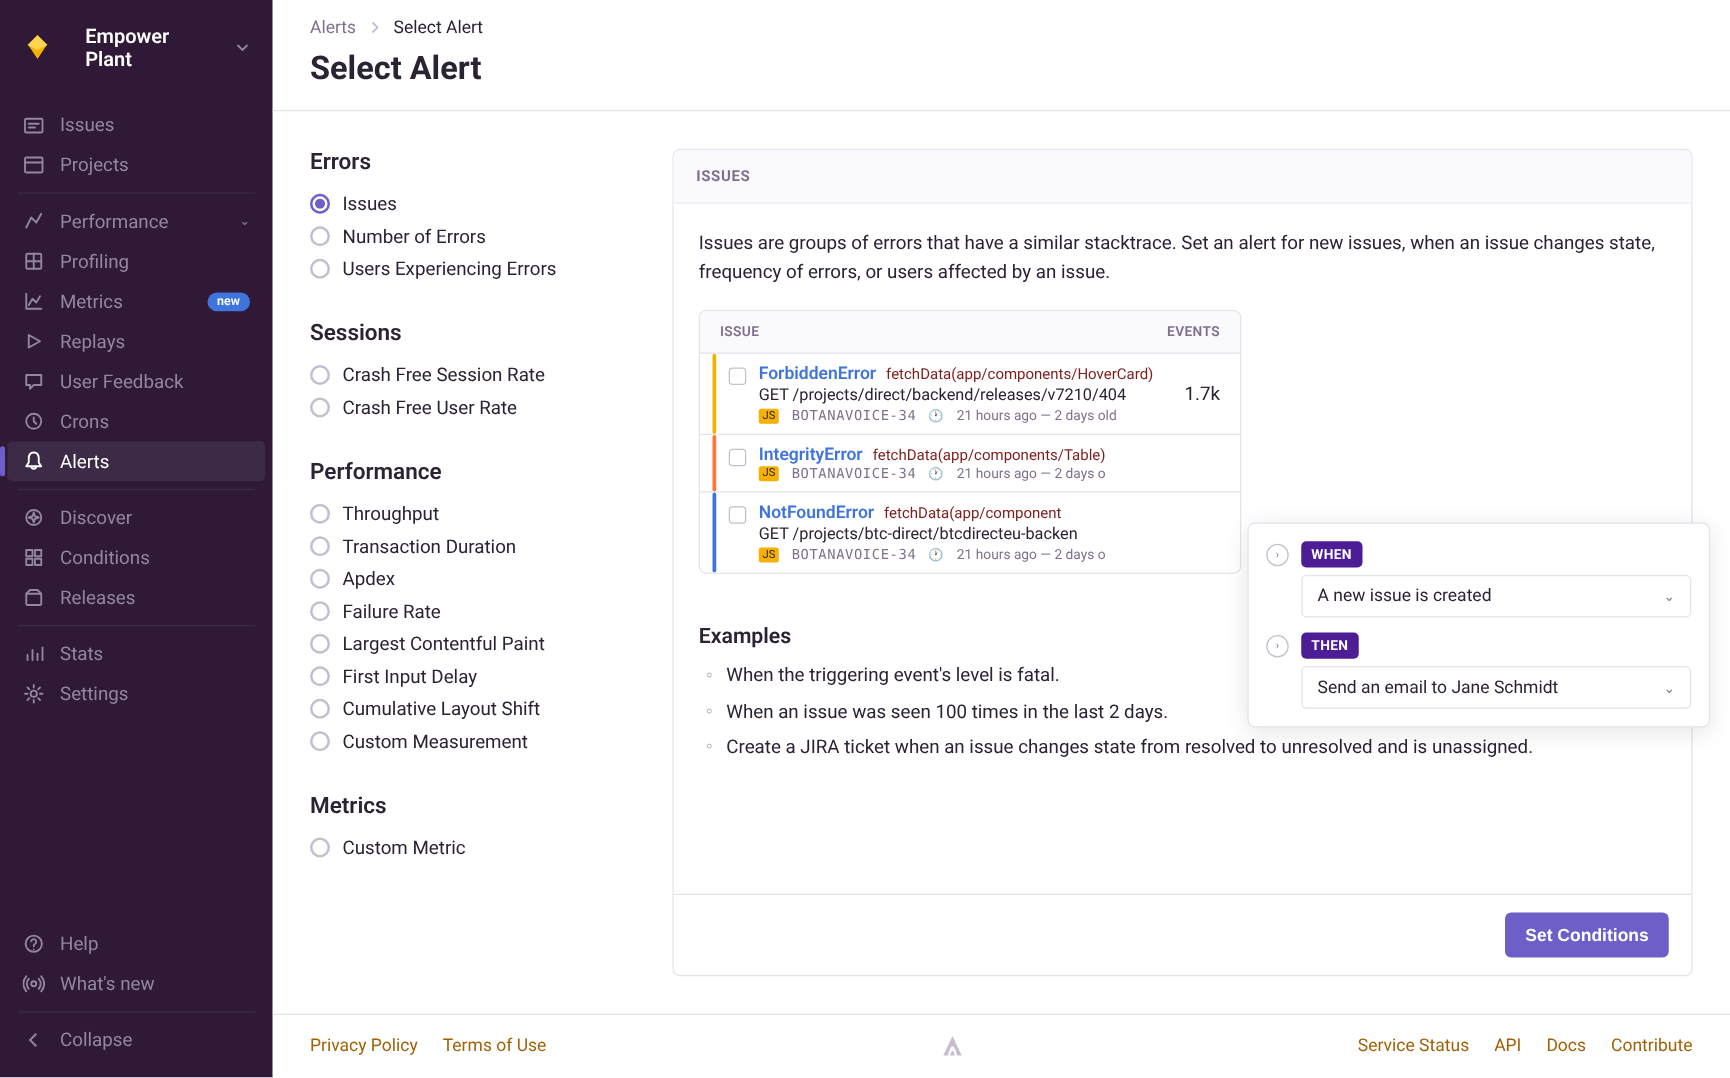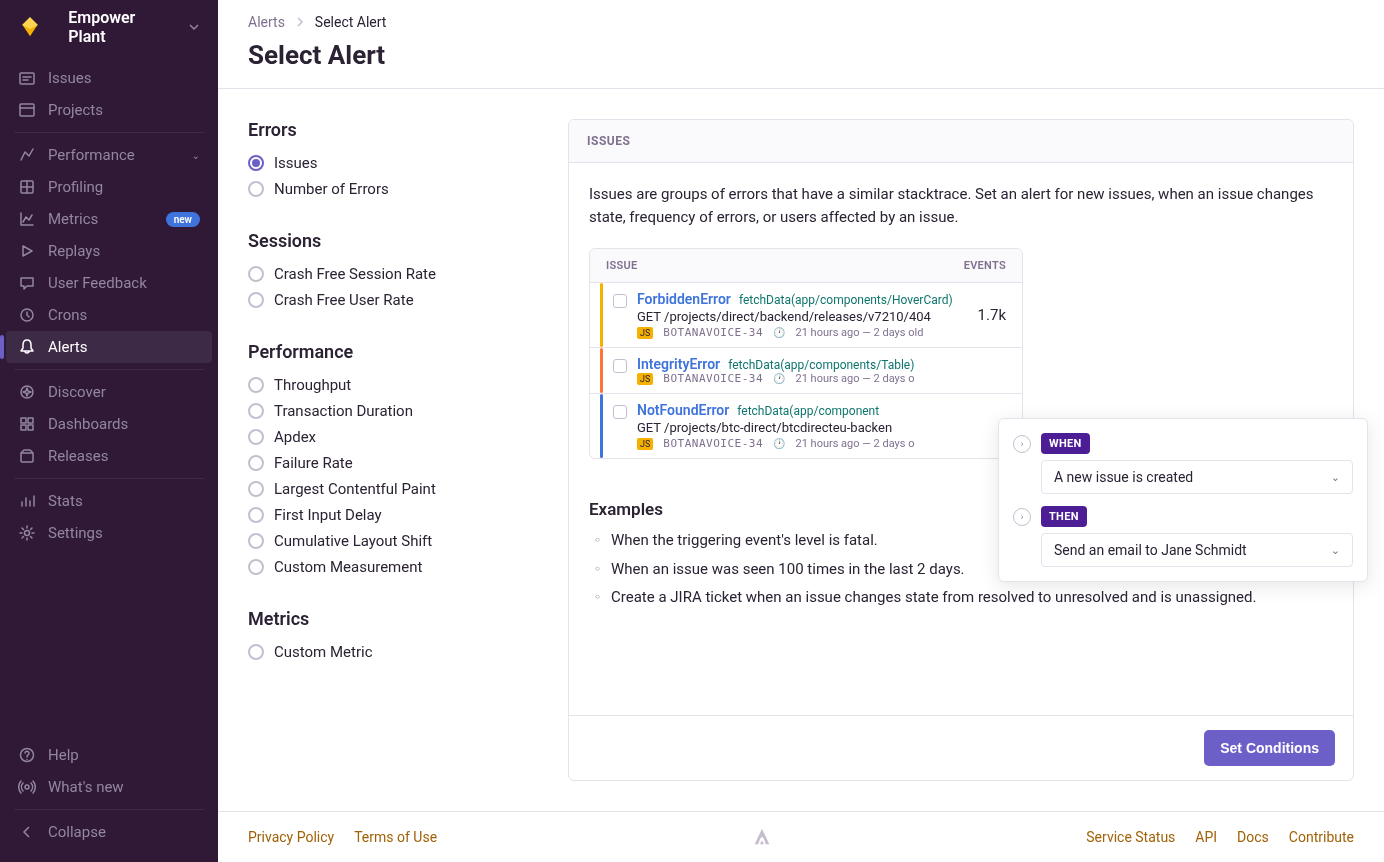--- a/index.html
+++ b/index.html
@@ -8,7 +8,7 @@
 
 
 .sidebar { width: 218px; background: #2f1937; color: #9386a0; display: flex; flex-direction: column; flex-shrink: 0; }
-.sidebar-header { padding: 8px 18px; display: flex; align-items: center; gap: 26px; }
+.sidebar-header { padding: 19px 18px; display: flex; align-items: center; gap: 26px; }
 .logo { width: 28px; height: 28px; display: flex; align-items: center; justify-content: center; }
 .org-name { color: #fff; font-weight: 600; font-size: 16px; }
 .sb-chevron { color: #9386a0; }

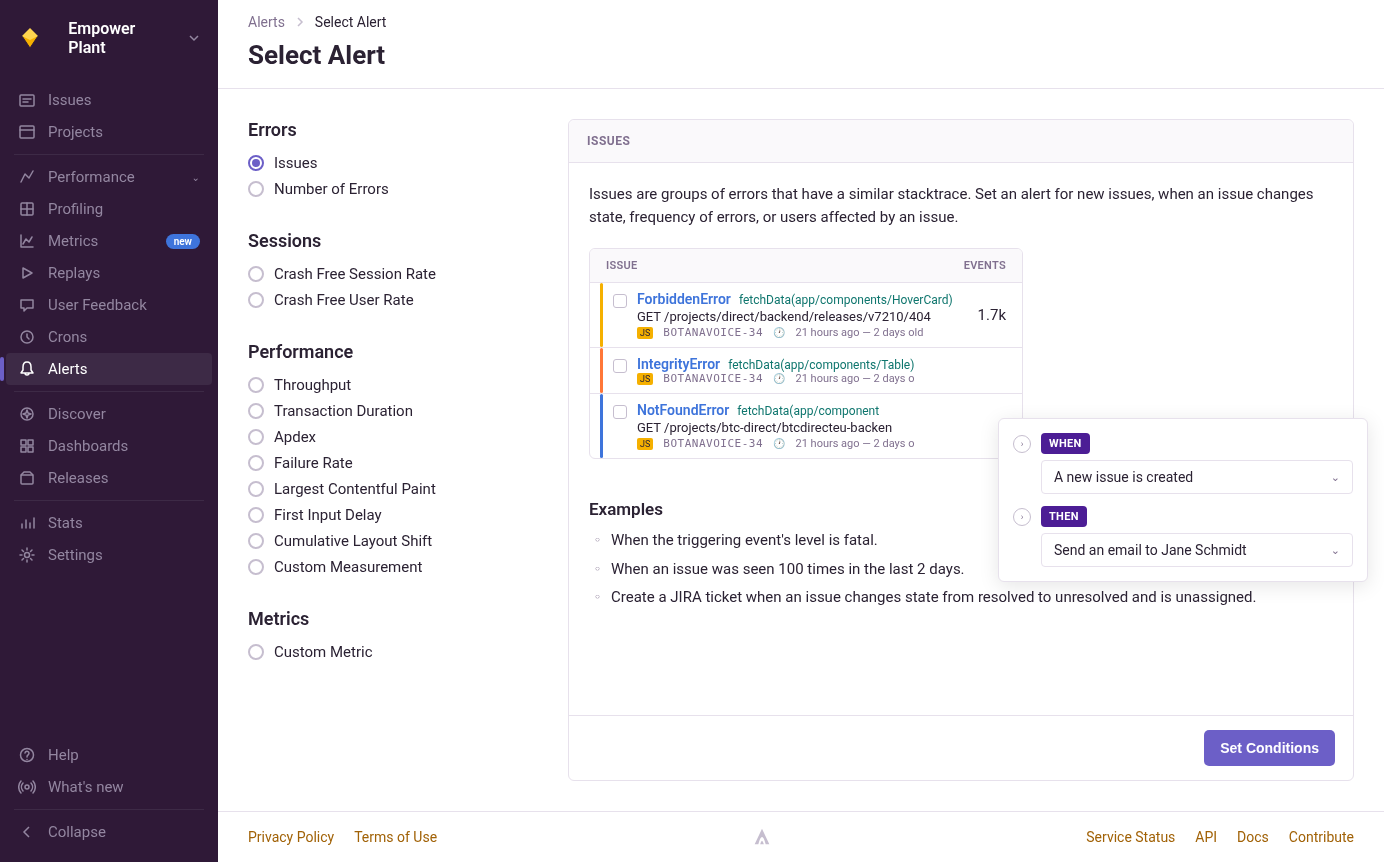--- a/index.html
+++ b/index.html
@@ -31,7 +31,7 @@
 .breadcrumb .current { color: #2b2233; }
 .page-title { font-size: 26px; font-weight: 700; color: #2b2233; }
 
-.content { flex: 1; display: flex; padding: 30px; gap: 30px; overflow: auto; }
+.content { flex: 1; display: flex; padding: 30px; overflow: auto; }
 
 
 .options { width: 290px; flex-shrink: 0; }

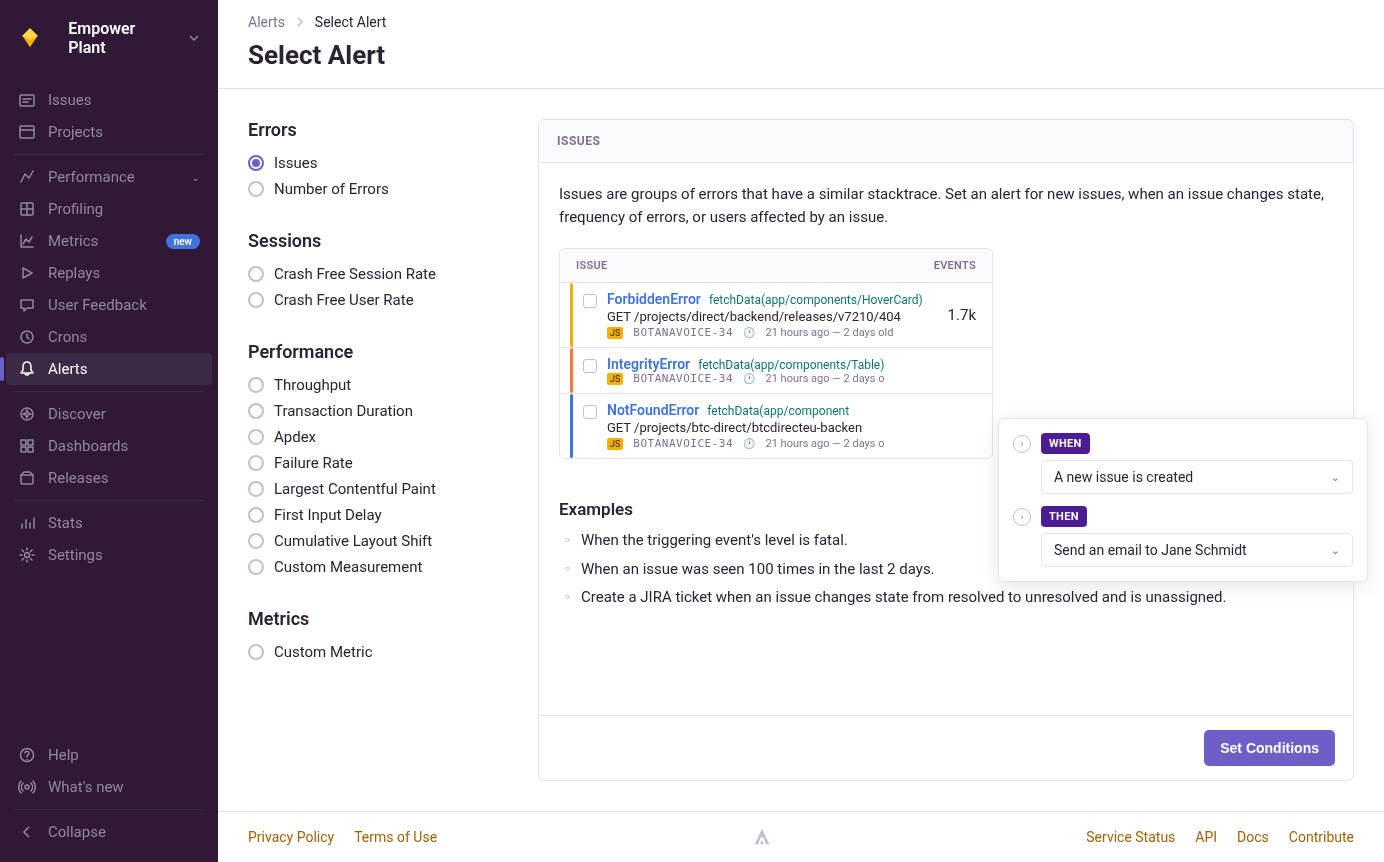--- a/index.html
+++ b/index.html
@@ -317,6 +317,10 @@
               <span class="radio "></span>
               <span>Number of Errors</span>
             </div>
+            <div class="radio-row">
+              <span class="radio "></span>
+              <span>Users Experiencing Errors</span>
+            </div>
           </div>
           <div class="opt-section">
             <h3 class="opt-heading">Sessions</h3>

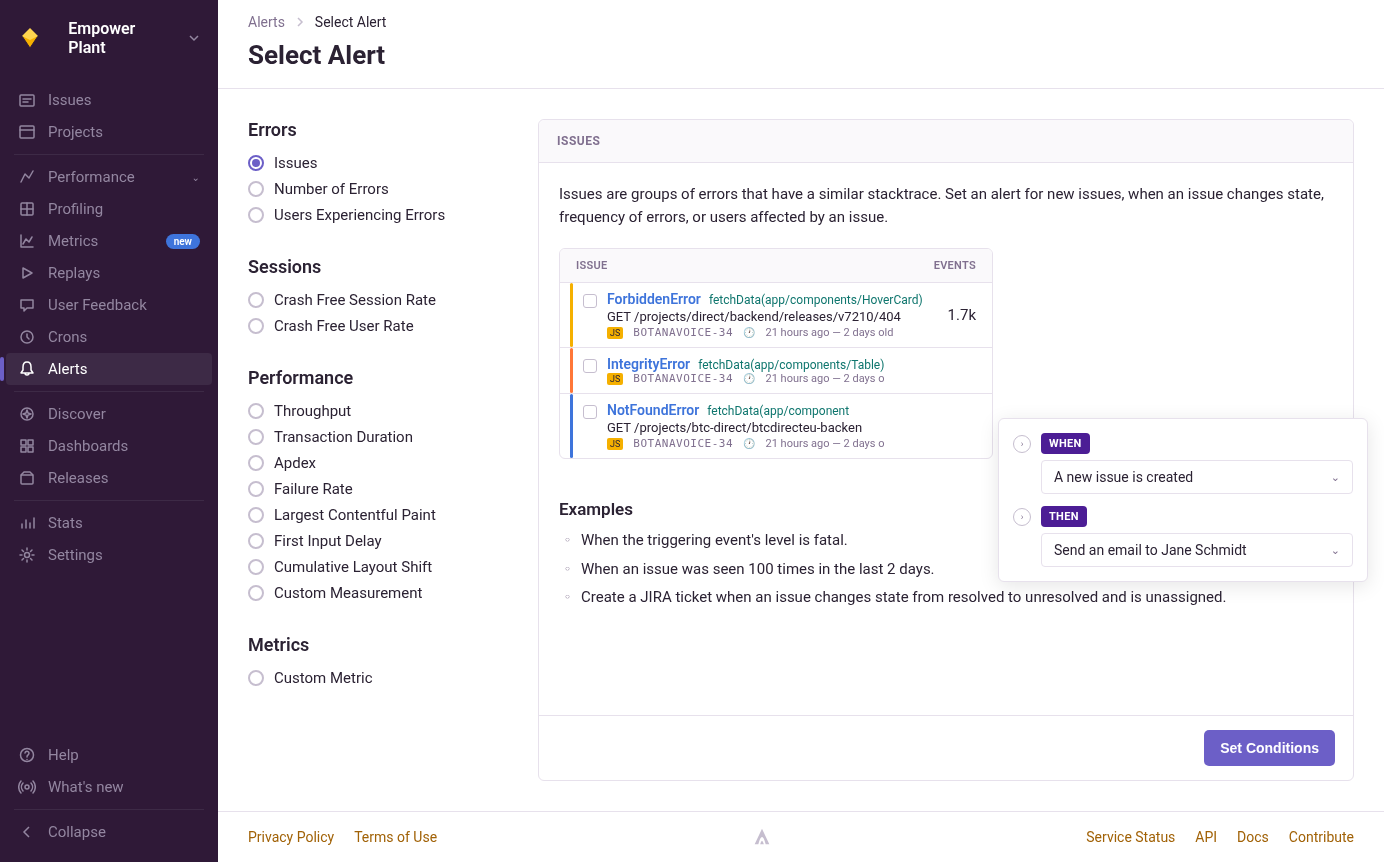--- a/index.html
+++ b/index.html
@@ -61,7 +61,7 @@
 .issue-body { flex: 1; min-width: 0; }
 .issue-title-row { display: flex; align-items: baseline; gap: 8px; }
 .issue-title { color: #3e74db; font-weight: 600; font-size: 14px; }
-.issue-culprit { color: #0f766e; font-size: 12px; white-space: nowrap; overflow: hidden; text-overflow: ellipsis;}
+.issue-culprit { color: #7f1d1d; font-size: 12px; white-space: nowrap; overflow: hidden; text-overflow: ellipsis;}
 .issue-path { color: #2b2233; font-size: 13px; margin: 2px 0; white-space: nowrap; overflow: hidden; text-overflow: ellipsis; }
 .issue-meta { display: flex; align-items: center; gap: 10px; font-size: 11px; color: #80708f; }
 .lang-tag { background: #f5b000; color: #2b2233; font-size: 9px; font-weight: 400; padding: 1px 3px; border-radius: 2px; }

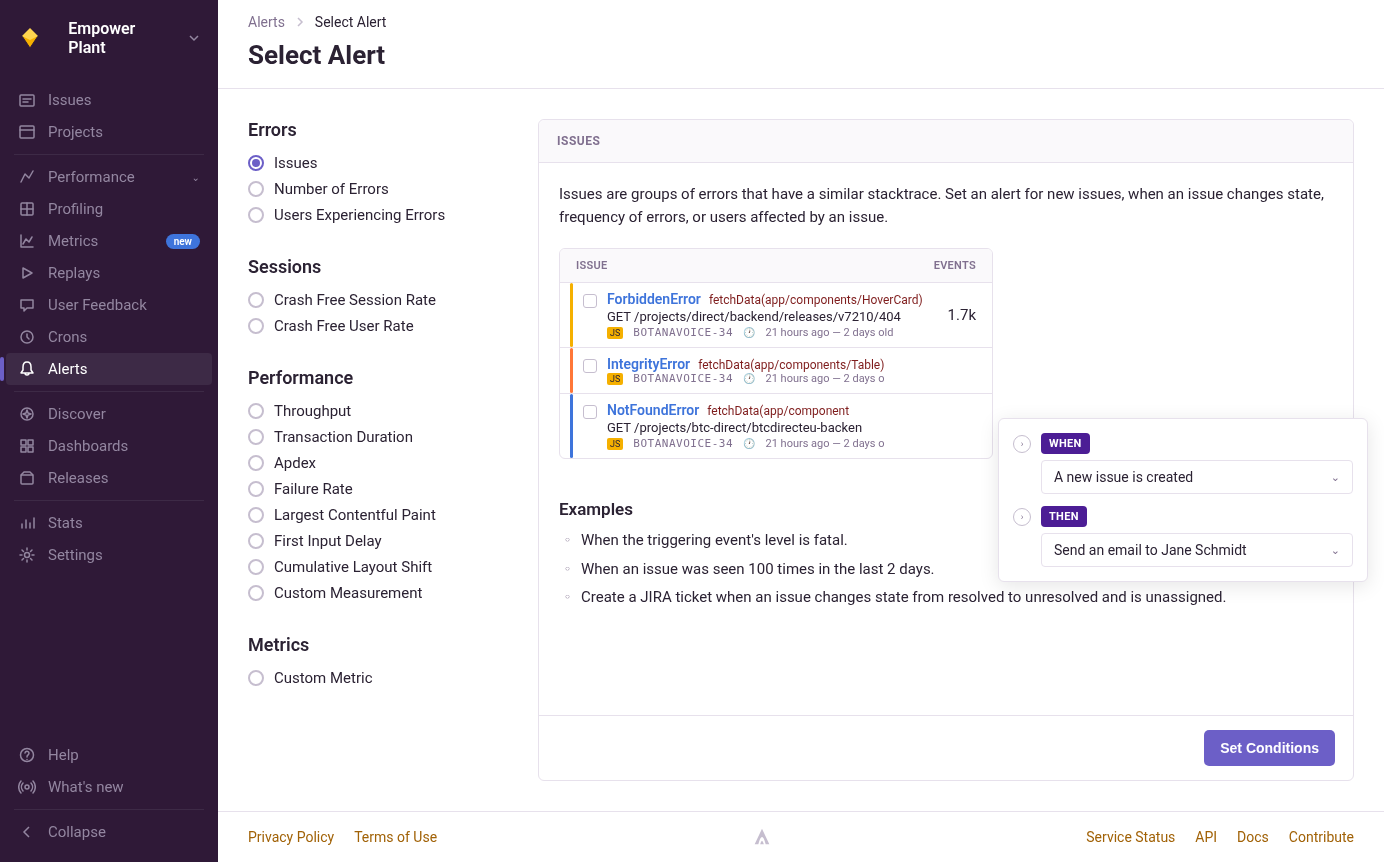--- a/index.html
+++ b/index.html
@@ -223,7 +223,7 @@
               <rect x="10" y="10" width="5" height="5" stroke="currentColor" stroke-width="1.5" fill="none" stroke-linecap="round" stroke-linejoin="round"></rect>
             </svg>
           </span>
-      <span class="nav-label">Dashboards</span>
+      <span class="nav-label">Conditions</span>
 
       </div>
         <div class="nav-item">

